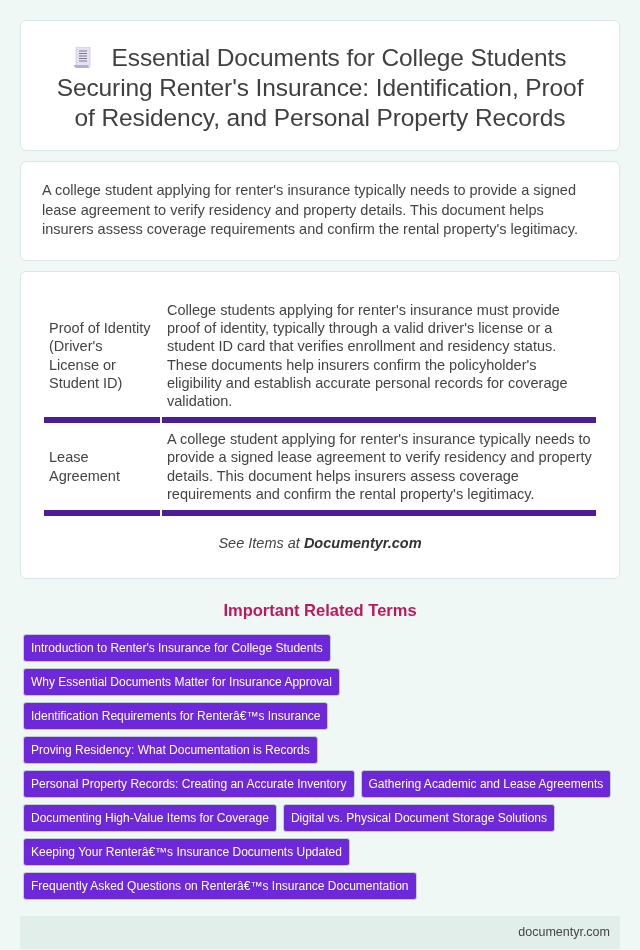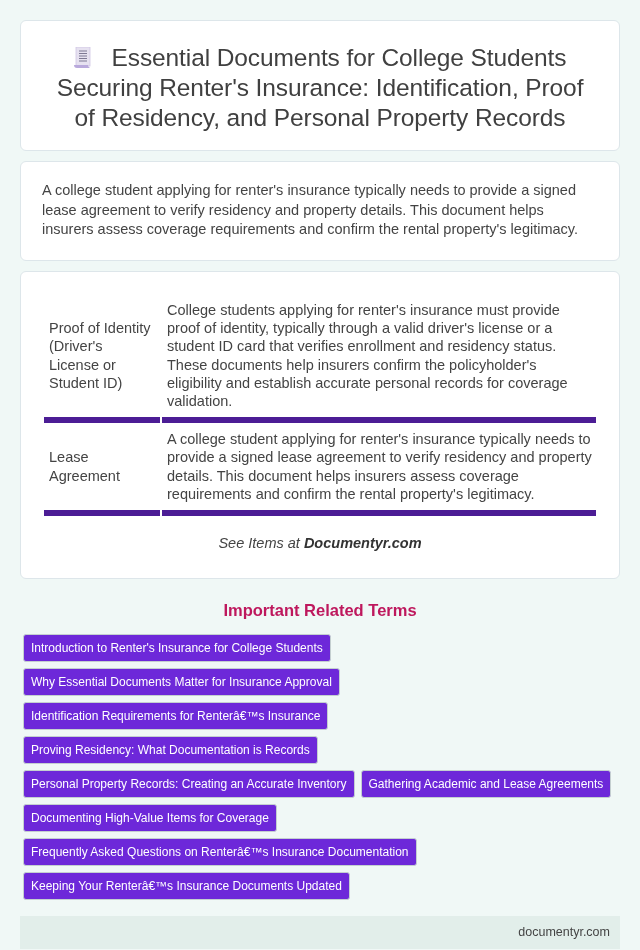--- a/index.html
+++ b/index.html
@@ -174,6 +174,7 @@
     <span class="tag">Personal Property Records: Creating an Accurate Inventory</span>
     <span class="tag">Gathering Academic and Lease Agreements</span>
     <span class="tag">Documenting High-Value Items for Coverage</span>
+    <span class="tag">Digital vs. Physical Document Storage Solutions</span>
     <span class="tag">Frequently Asked Questions on Renterâ€™s Insurance Documentation</span>
     <span class="tag">Keeping Your Renterâ€™s Insurance Documents Updated</span>
   </div>

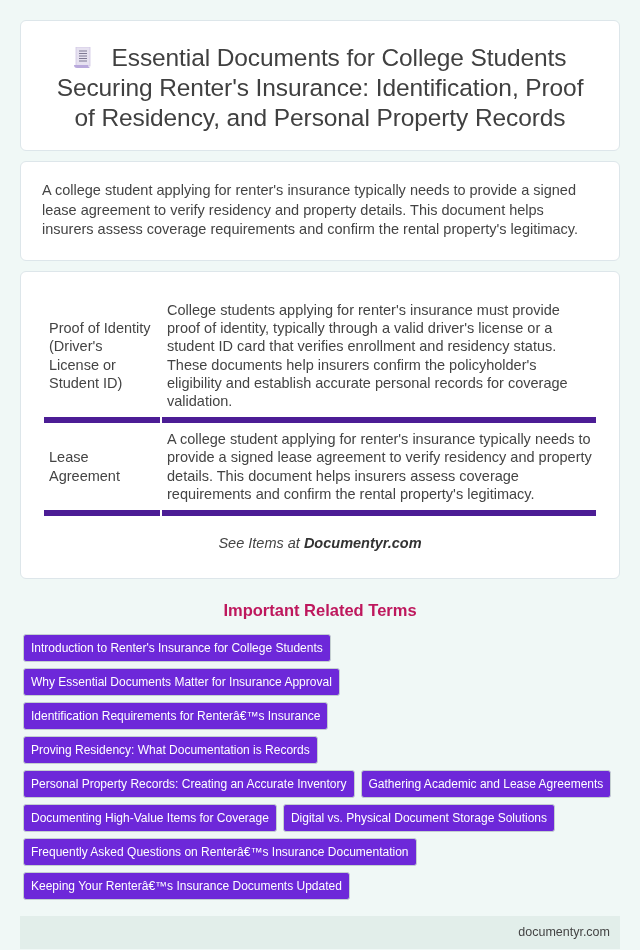--- a/index.html
+++ b/index.html
@@ -175,8 +175,8 @@
     <span class="tag">Gathering Academic and Lease Agreements</span>
     <span class="tag">Documenting High-Value Items for Coverage</span>
     <span class="tag">Digital vs. Physical Document Storage Solutions</span>
+    <span class="tag">Keeping Your Renterâ€™s Insurance Documents Updated</span>
     <span class="tag">Frequently Asked Questions on Renterâ€™s Insurance Documentation</span>
-    <span class="tag">Keeping Your Renterâ€™s Insurance Documents Updated</span>
   </div>
 
   <div class="footer">

